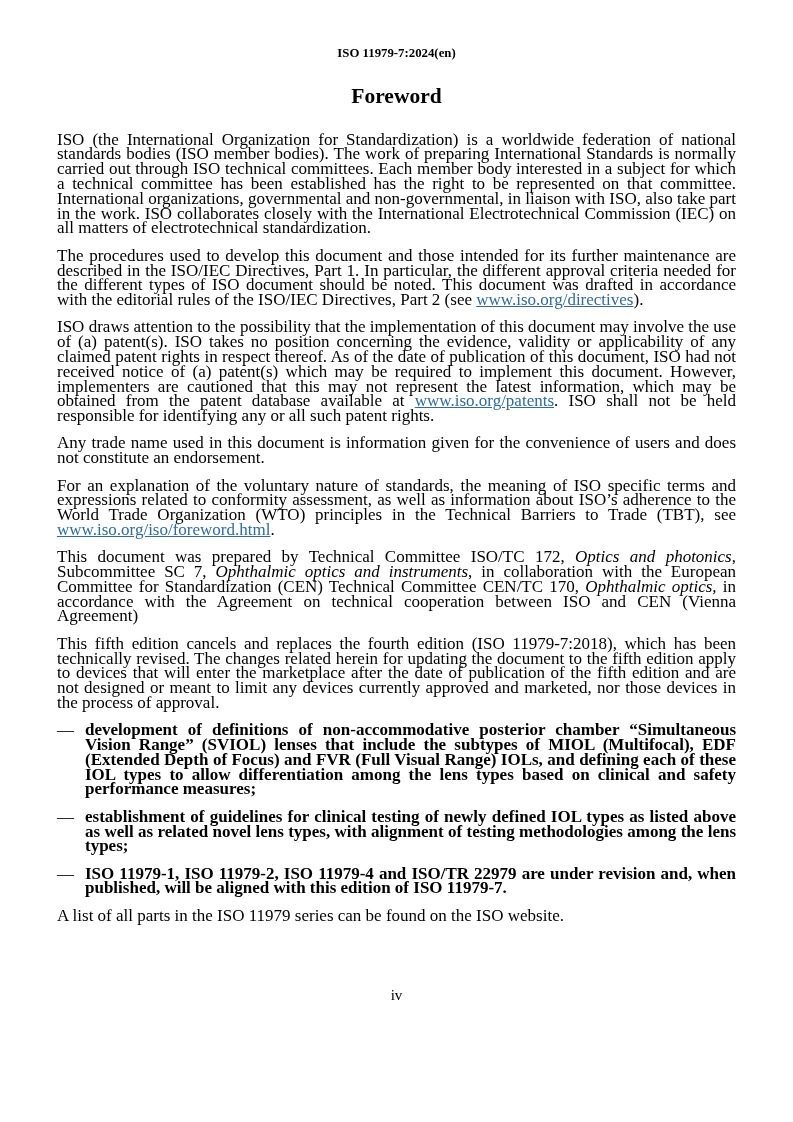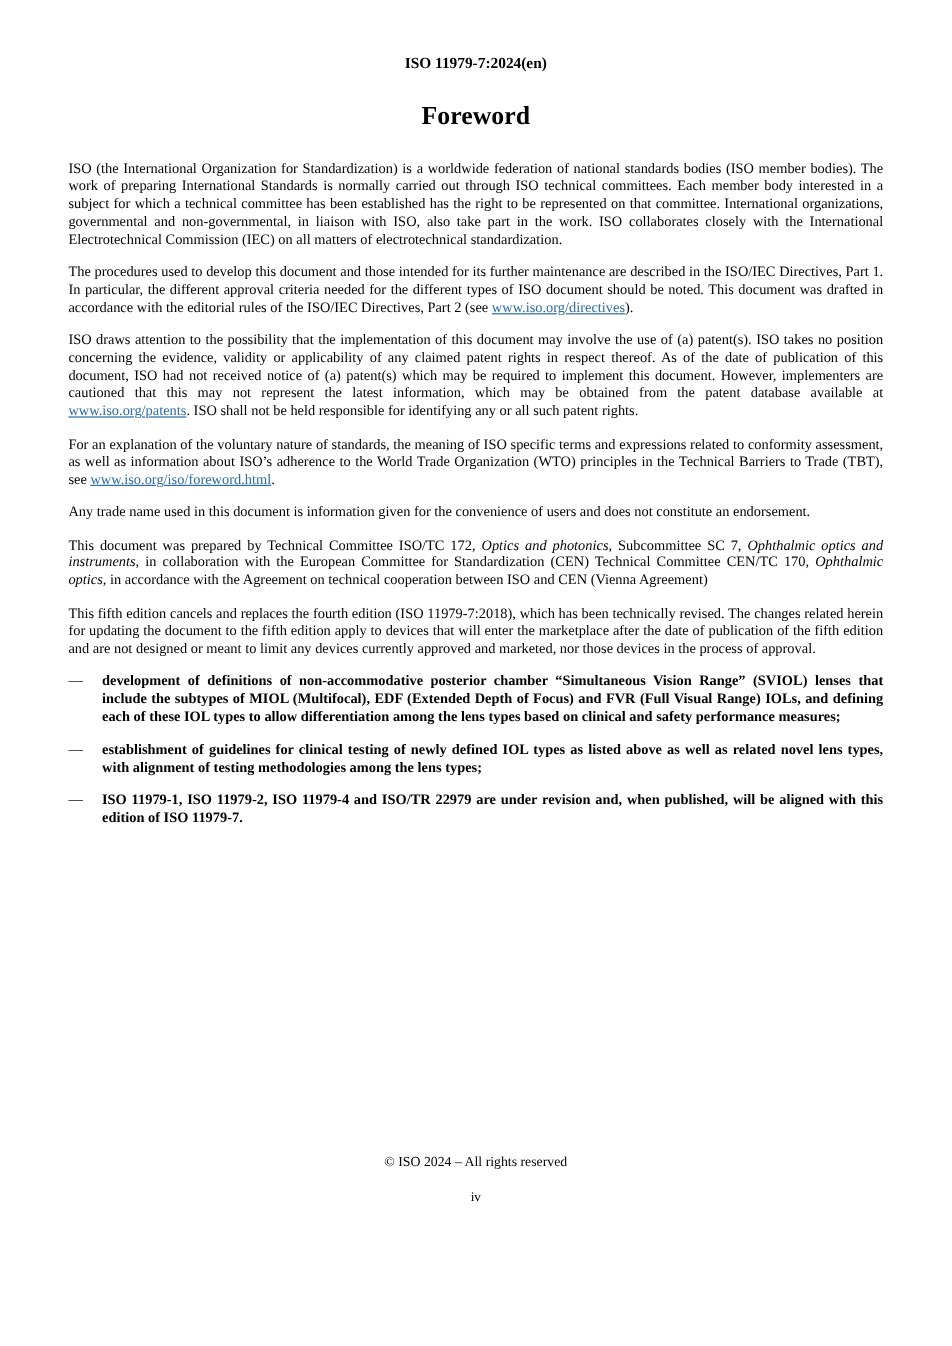--- a/index.html
+++ b/index.html
@@ -32,7 +32,7 @@
     text-align: center;
   }
   .doc-body {
-    font-size: 12px;
+    font-size: 17px;
     line-height: 14.8px;
   }
   .para {

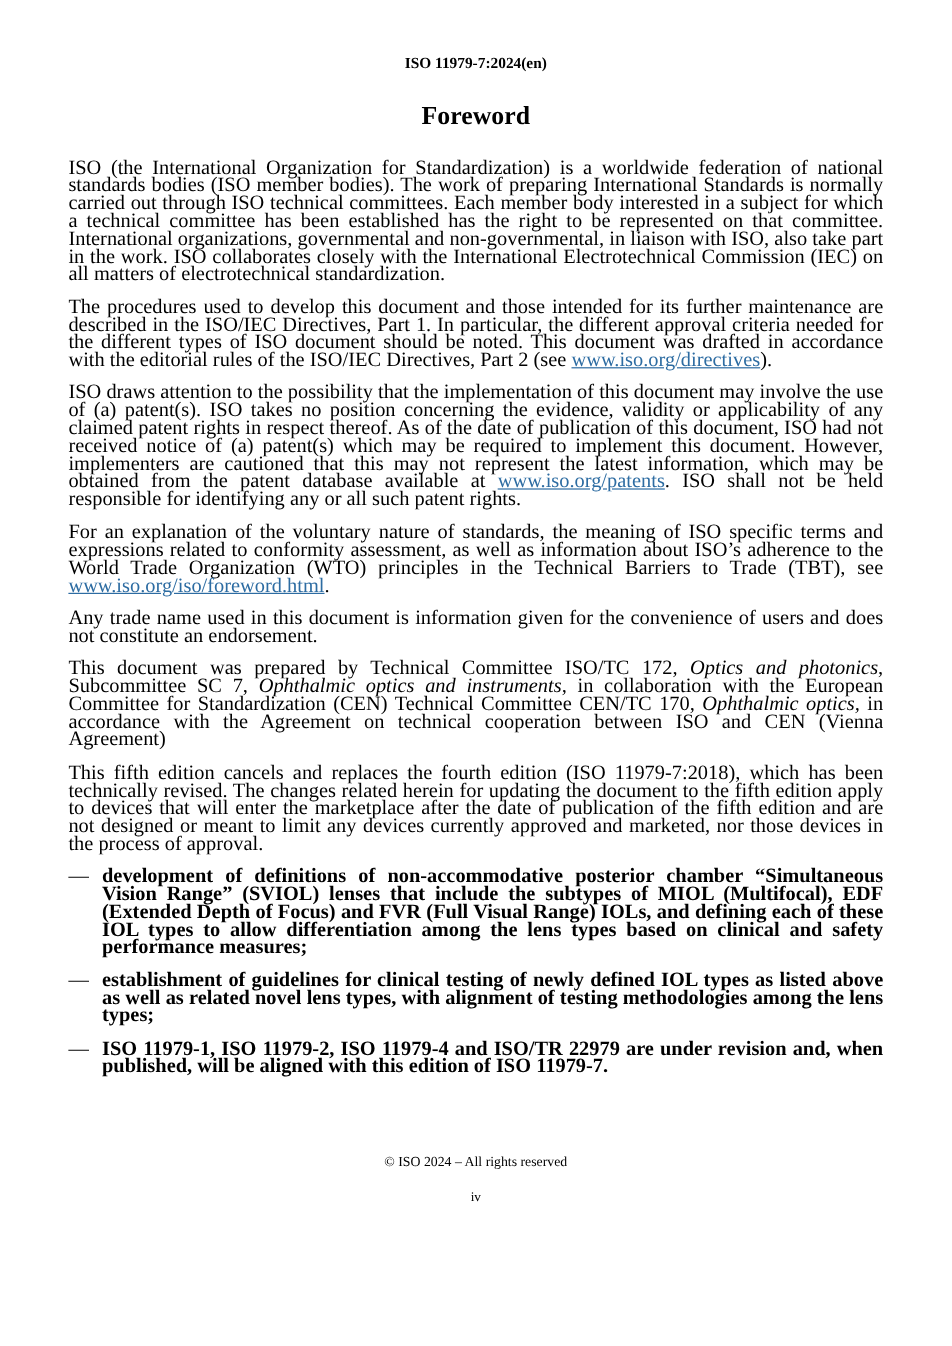--- a/index.html
+++ b/index.html
@@ -87,8 +87,8 @@
       <p class="para">ISO (the International Organization for Standardization) is a worldwide federation of national standards bodies (ISO member bodies). The work of preparing International Standards is normally carried out through ISO technical committees. Each member body interested in a subject for which a technical committee has been established has the right to be represented on that committee. International organizations, governmental and non-governmental, in liaison with ISO, also take part in the work. ISO collaborates closely with the International Electrotechnical Commission (IEC) on all matters of electrotechnical standardization.</p>
       <p class="para">The procedures used to develop this document and those intended for its further maintenance are described in the ISO/IEC Directives, Part 1. In particular, the different approval criteria needed for the different types of ISO document should be noted. This document was drafted in accordance with the editorial rules of the ISO/IEC Directives, Part 2 (see <a class="doc-link" href="#">www.iso.org/directives</a>).</p>
       <p class="para">ISO draws attention to the possibility that the implementation of this document may involve the use of (a) patent(s). ISO takes no position concerning the evidence, validity or applicability of any claimed patent rights in respect thereof. As of the date of publication of this document, ISO had not received notice of (a) patent(s) which may be required to implement this document. However, implementers are cautioned that this may not represent the latest information, which may be obtained from the patent database available at <a class="doc-link" href="#">www.iso.org/patents</a>. ISO shall not be held responsible for identifying any or all such patent rights.</p>
+      <p class="para">Any trade name used in this document is information given for the convenience of users and does not constitute an endorsement.</p>
       <p class="para">For an explanation of the voluntary nature of standards, the meaning of ISO specific terms and expressions related to conformity assessment, as well as information about ISO’s adherence to the World Trade Organization (WTO) principles in the Technical Barriers to Trade (TBT), see <a class="doc-link" href="#">www.iso.org/iso/foreword.html</a>.</p>
-      <p class="para">Any trade name used in this document is information given for the convenience of users and does not constitute an endorsement.</p>
       <p class="para">This document was prepared by Technical Committee ISO/TC 172, <em>Optics and photonics</em>, Subcommittee SC 7, <em>Ophthalmic optics and instruments</em>, in collaboration with the European Committee for Standardization (CEN) Technical Committee CEN/TC 170, <em>Ophthalmic optics,</em> in accordance with the Agreement on technical cooperation between ISO and CEN (Vienna Agreement)</p>
       <p class="para">This fifth edition cancels and replaces the fourth edition (ISO 11979-7:2018), which has been technically revised. The changes related herein for updating the document to the fifth edition apply to devices that will enter the marketplace after the date of publication of the fifth edition and are not designed or meant to limit any devices currently approved and marketed, nor those devices in the process of approval.</p>
       <div class="list-item">

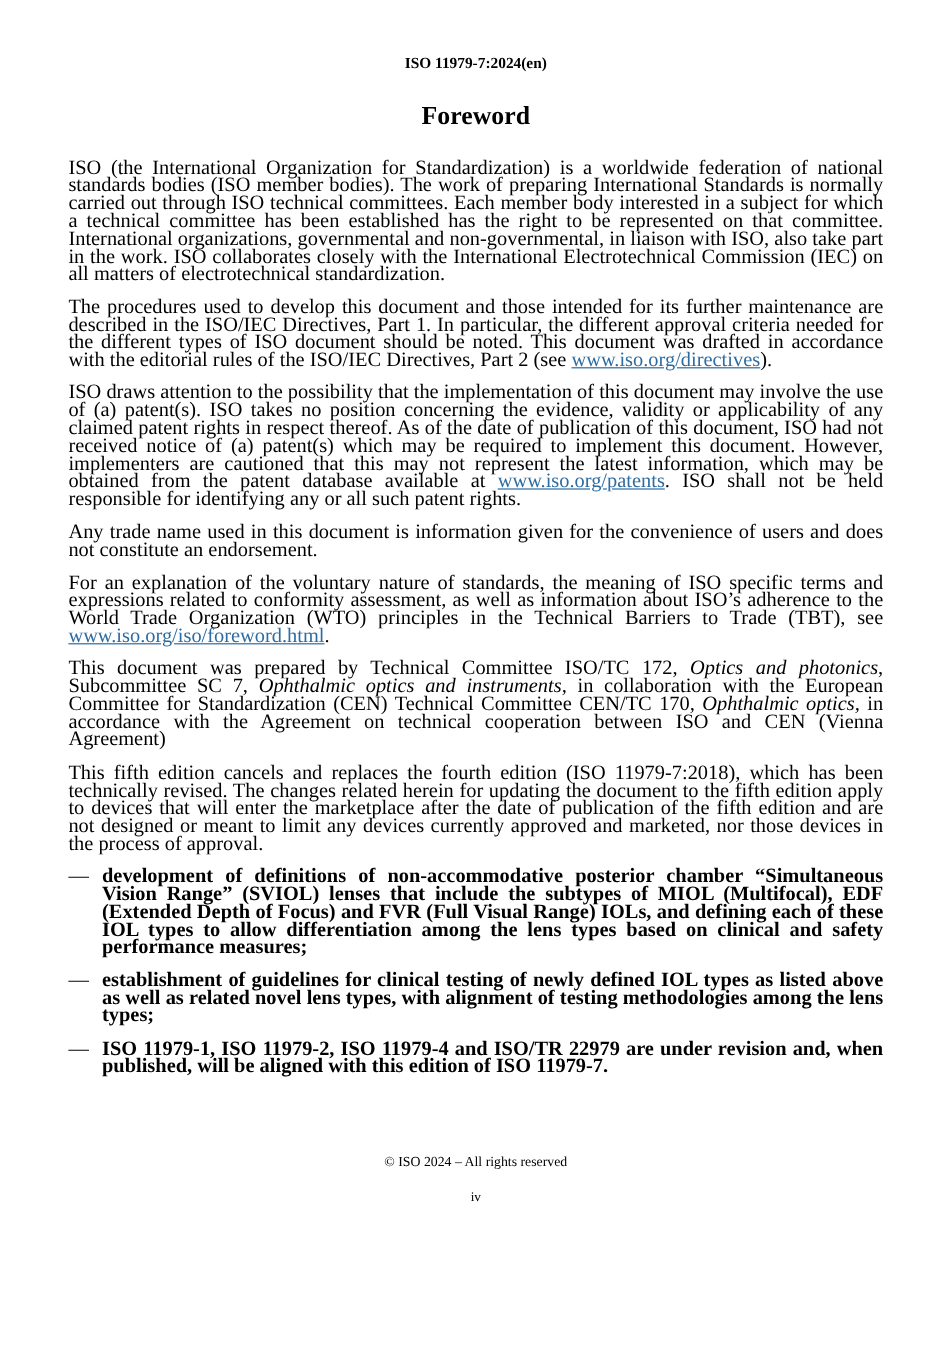--- a/index.html
+++ b/index.html
@@ -103,6 +103,7 @@
         <span class="marker">—</span>
         <span class="li-body">ISO 11979-1, ISO 11979-2, ISO 11979-4 and ISO/TR 22979 are under revision and, when published, will be aligned with this edition of ISO 11979-7.</span>
       </div>
+      <p class="para">A list of all parts in the ISO 11979 series can be found on the ISO website.</p>
     </div>
 
   <div class="doc-footer">

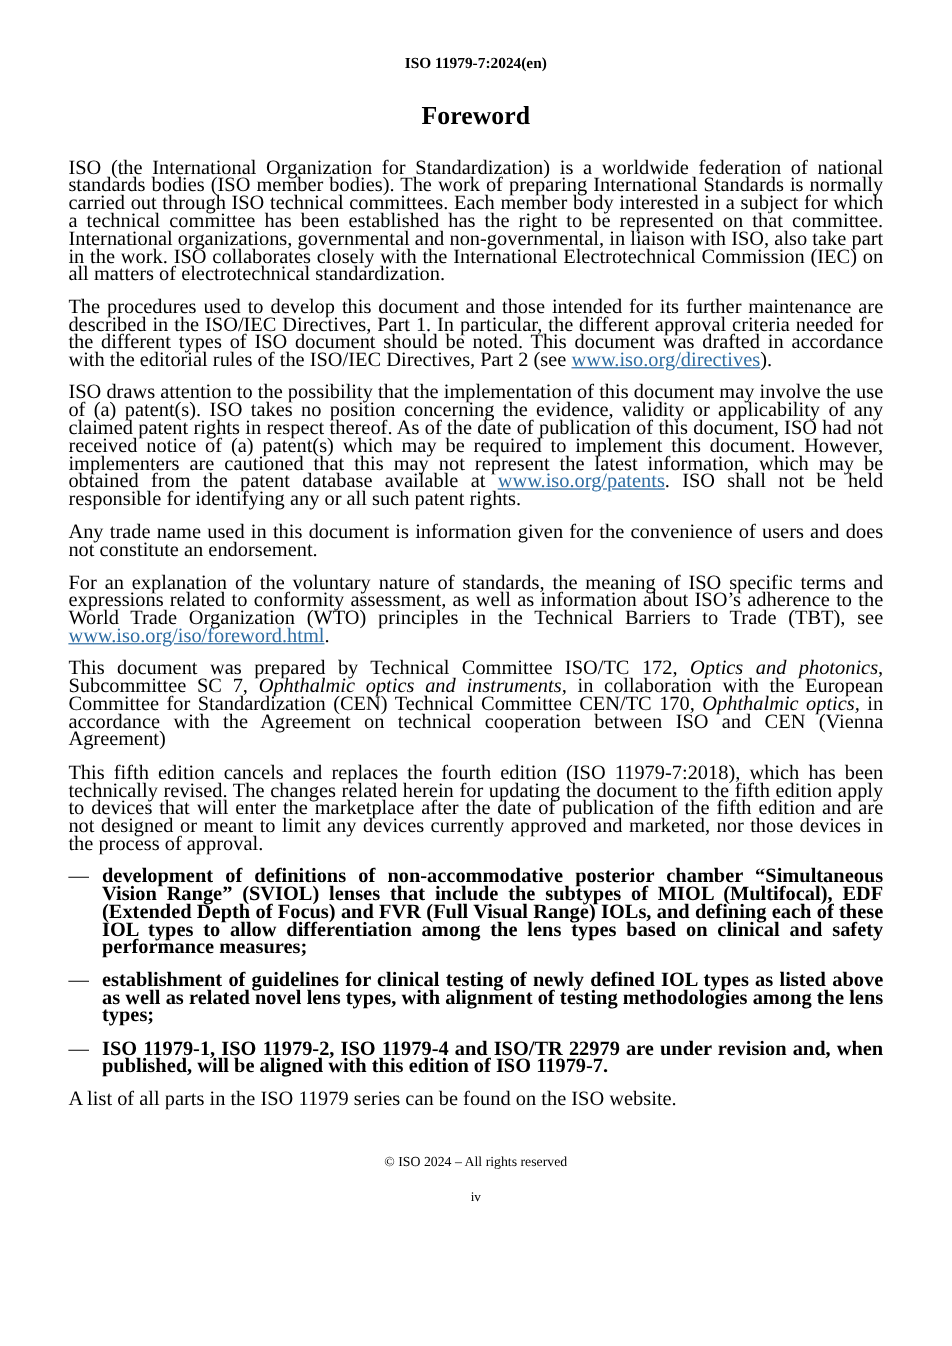--- a/index.html
+++ b/index.html
@@ -107,7 +107,6 @@
     </div>
 
   <div class="doc-footer">
-    <div class="copyright">© ISO 2024 – All rights reserved</div>
     <div class="page-number">iv</div>
   </div>
 

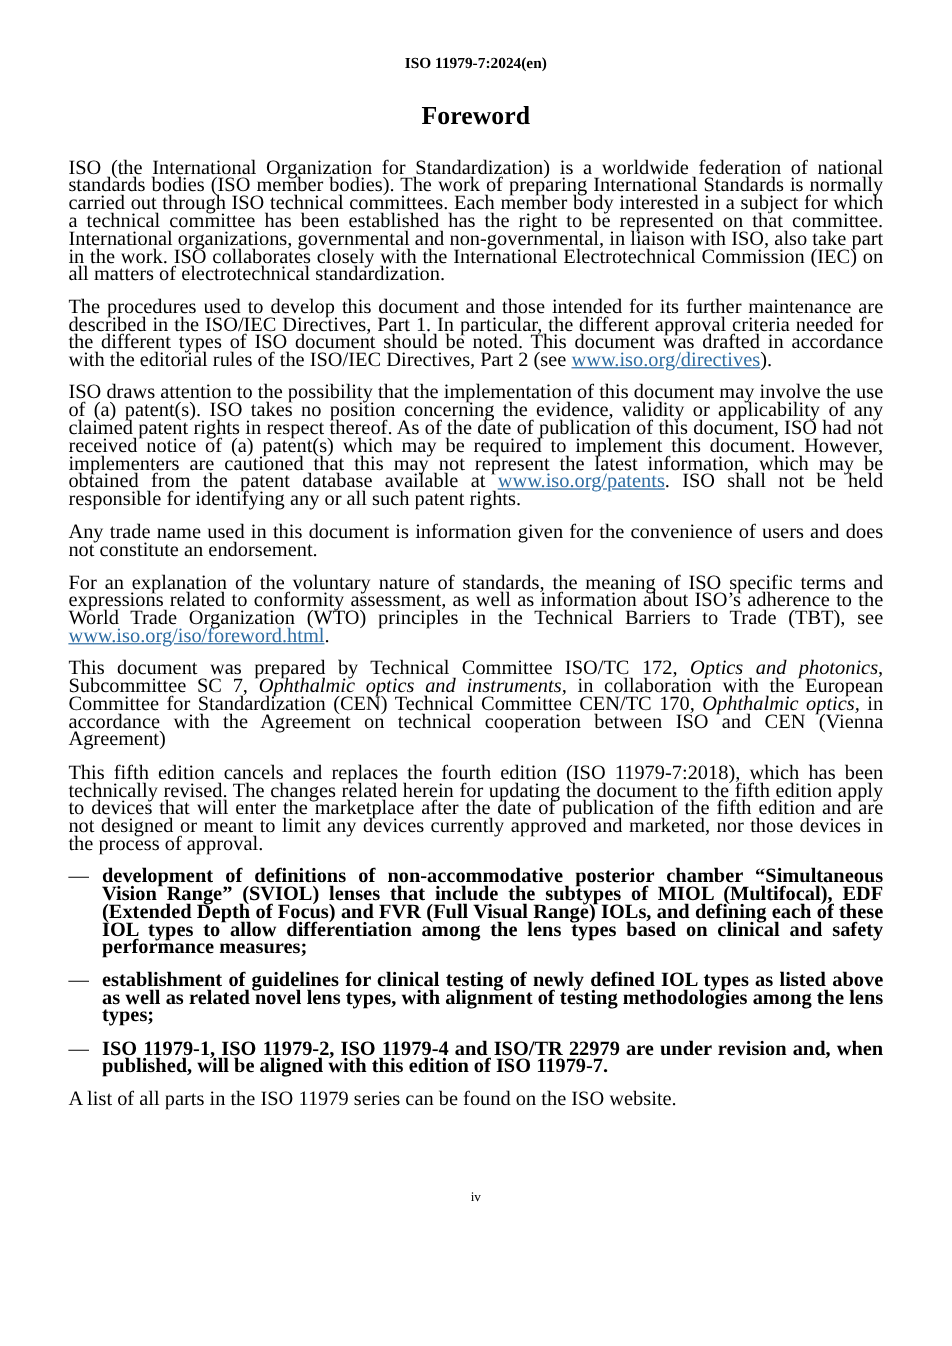--- a/index.html
+++ b/index.html
@@ -71,7 +71,7 @@
     margin-bottom: 17px;
   }
   .page-number {
-    font-size: 11px;
+    font-size: 15px;
   }
 </style>
 </head>

